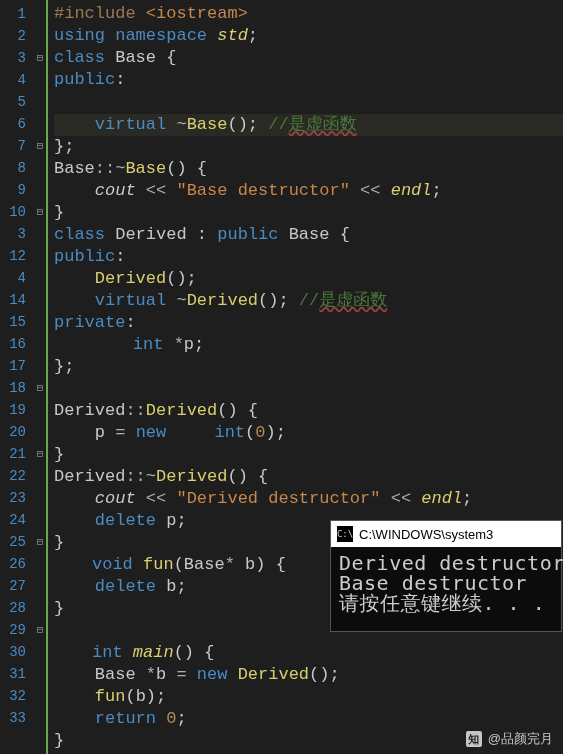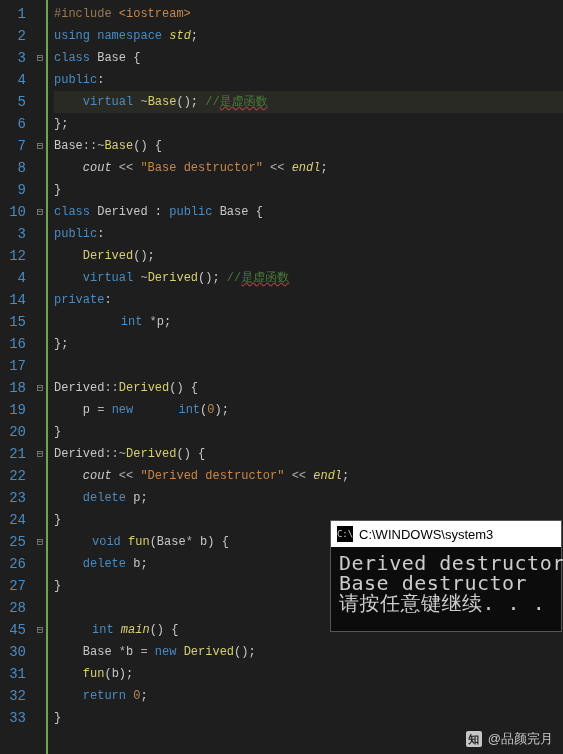--- a/index.html
+++ b/index.html
@@ -44,7 +44,7 @@
     line-height: 22px;
     white-space: pre;
     flex: 1;
-    font-size: 12px;
+    font-size: 17px;
   }
   .code .line { height: 22px; }
   .line.hl { background: #2a2a24; }

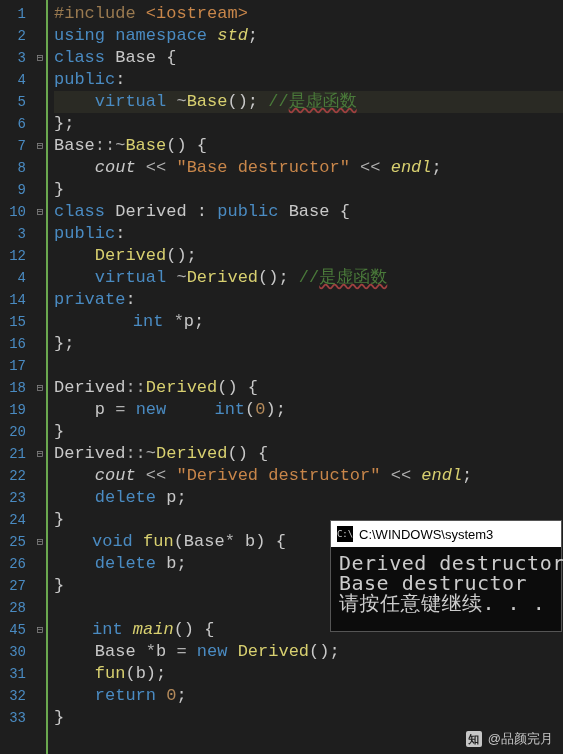--- a/index.html
+++ b/index.html
@@ -47,7 +47,7 @@
     font-size: 17px;
   }
   .code .line { height: 22px; }
-  .line.hl { background: #2a2a24; }
+  .line.hl { background: #2a2a24; margin-top: 23px; }
   .kw   { color: #4a8bc2; }
   .type { color: #4a8bc2; margin-left: 38px; }
   .ident{ color: #c8c8c8; }

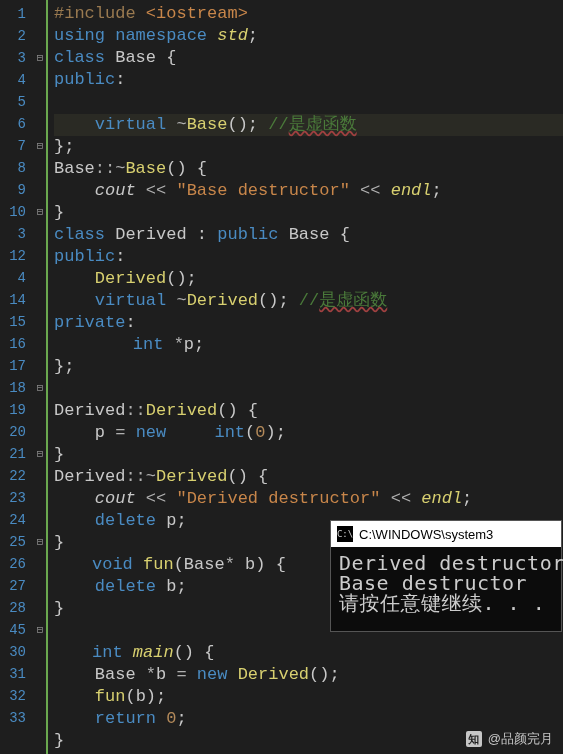--- a/index.html
+++ b/index.html
@@ -159,7 +159,7 @@
       <div>26</div>
       <div>27</div>
       <div>28</div>
-      <div>45</div>
+      <div>29</div>
       <div>30</div>
       <div>31</div>
       <div>32</div>

